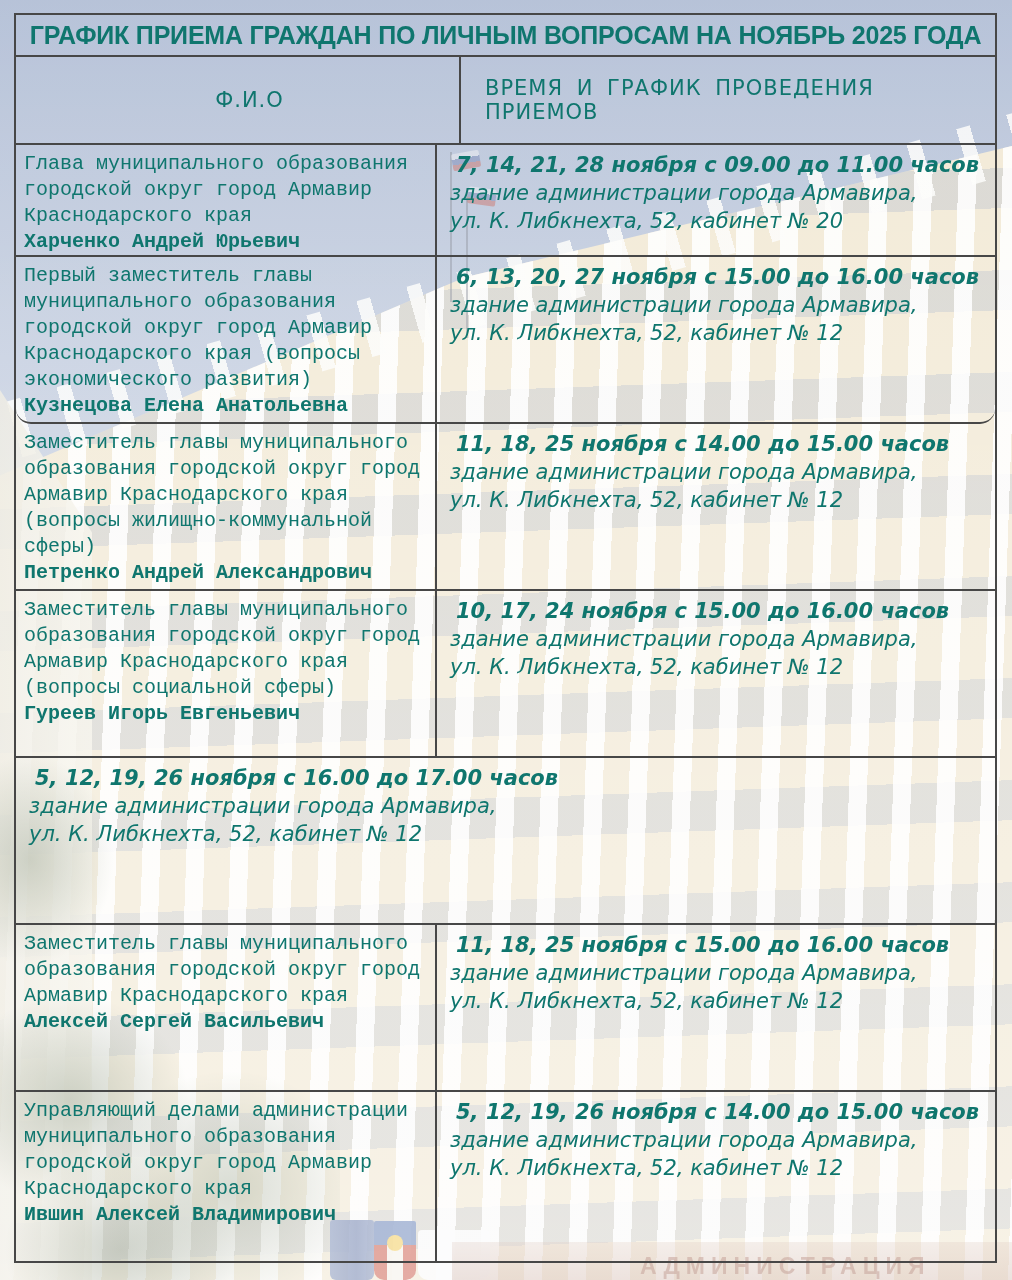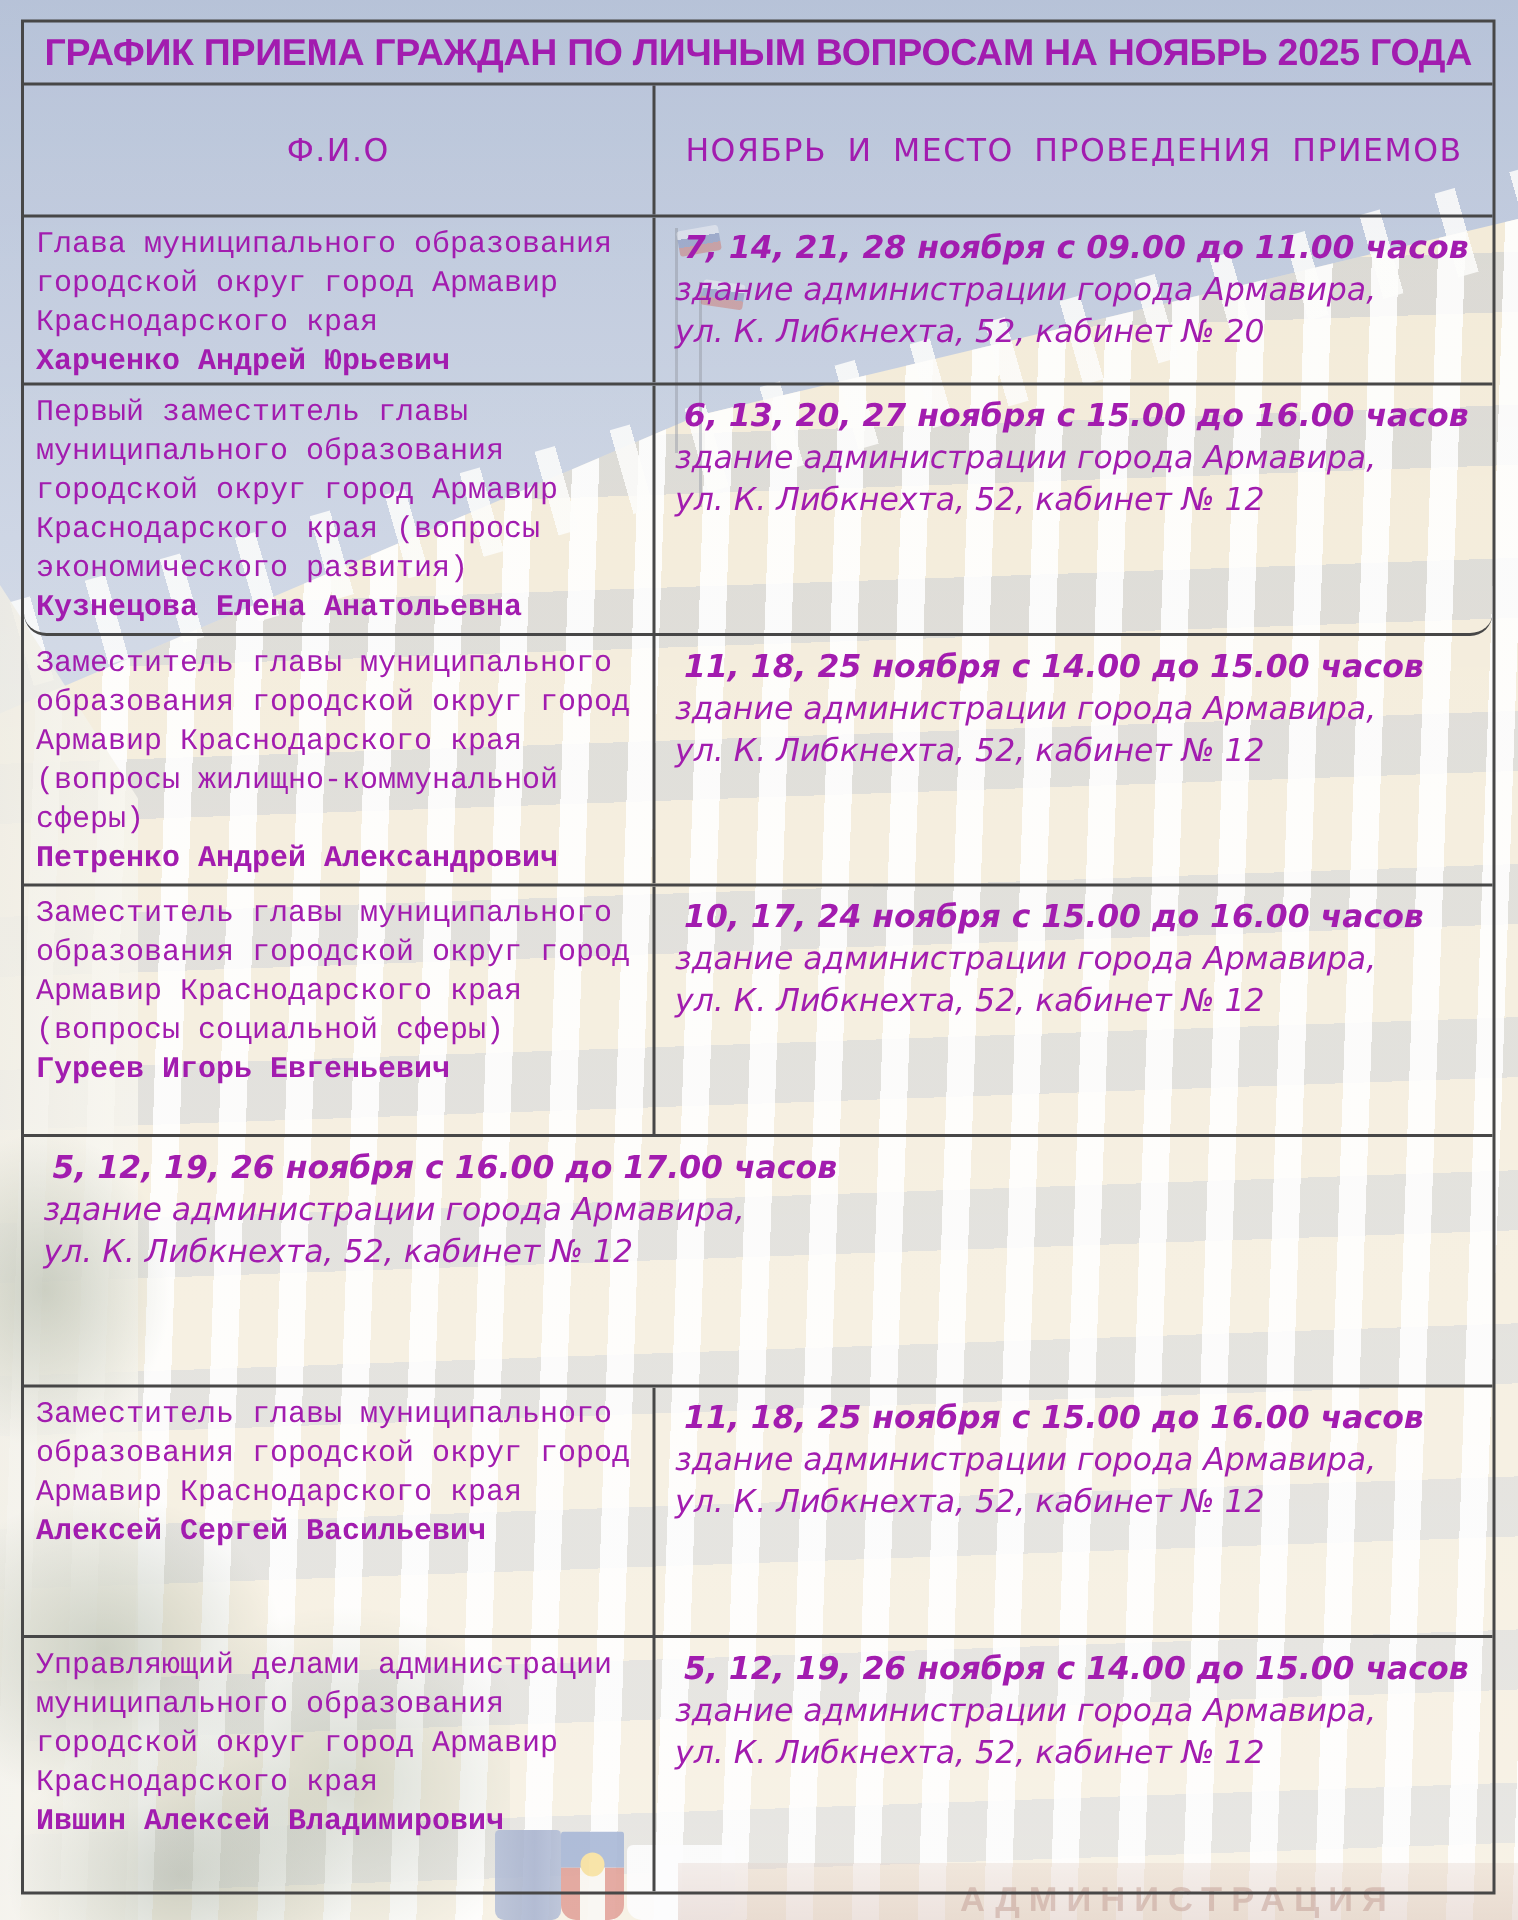--- a/index.html
+++ b/index.html
@@ -57,7 +57,7 @@
   
   .schedule-table{
     position:absolute;left:14px;top:13px;width:983px;height:1250px;
-    border:2px solid #474747;box-sizing:border-box;color:#a21caf;}
+    border:2px solid #474747;box-sizing:border-box;color:#0f766e;}
   .title-row{height:42px;border-bottom:2px solid #474747;box-sizing:border-box;
     display:flex;align-items:center;justify-content:center;}
   .doc-title{font-family:"Liberation Sans",sans-serif;font-weight:bold;font-size:25px;

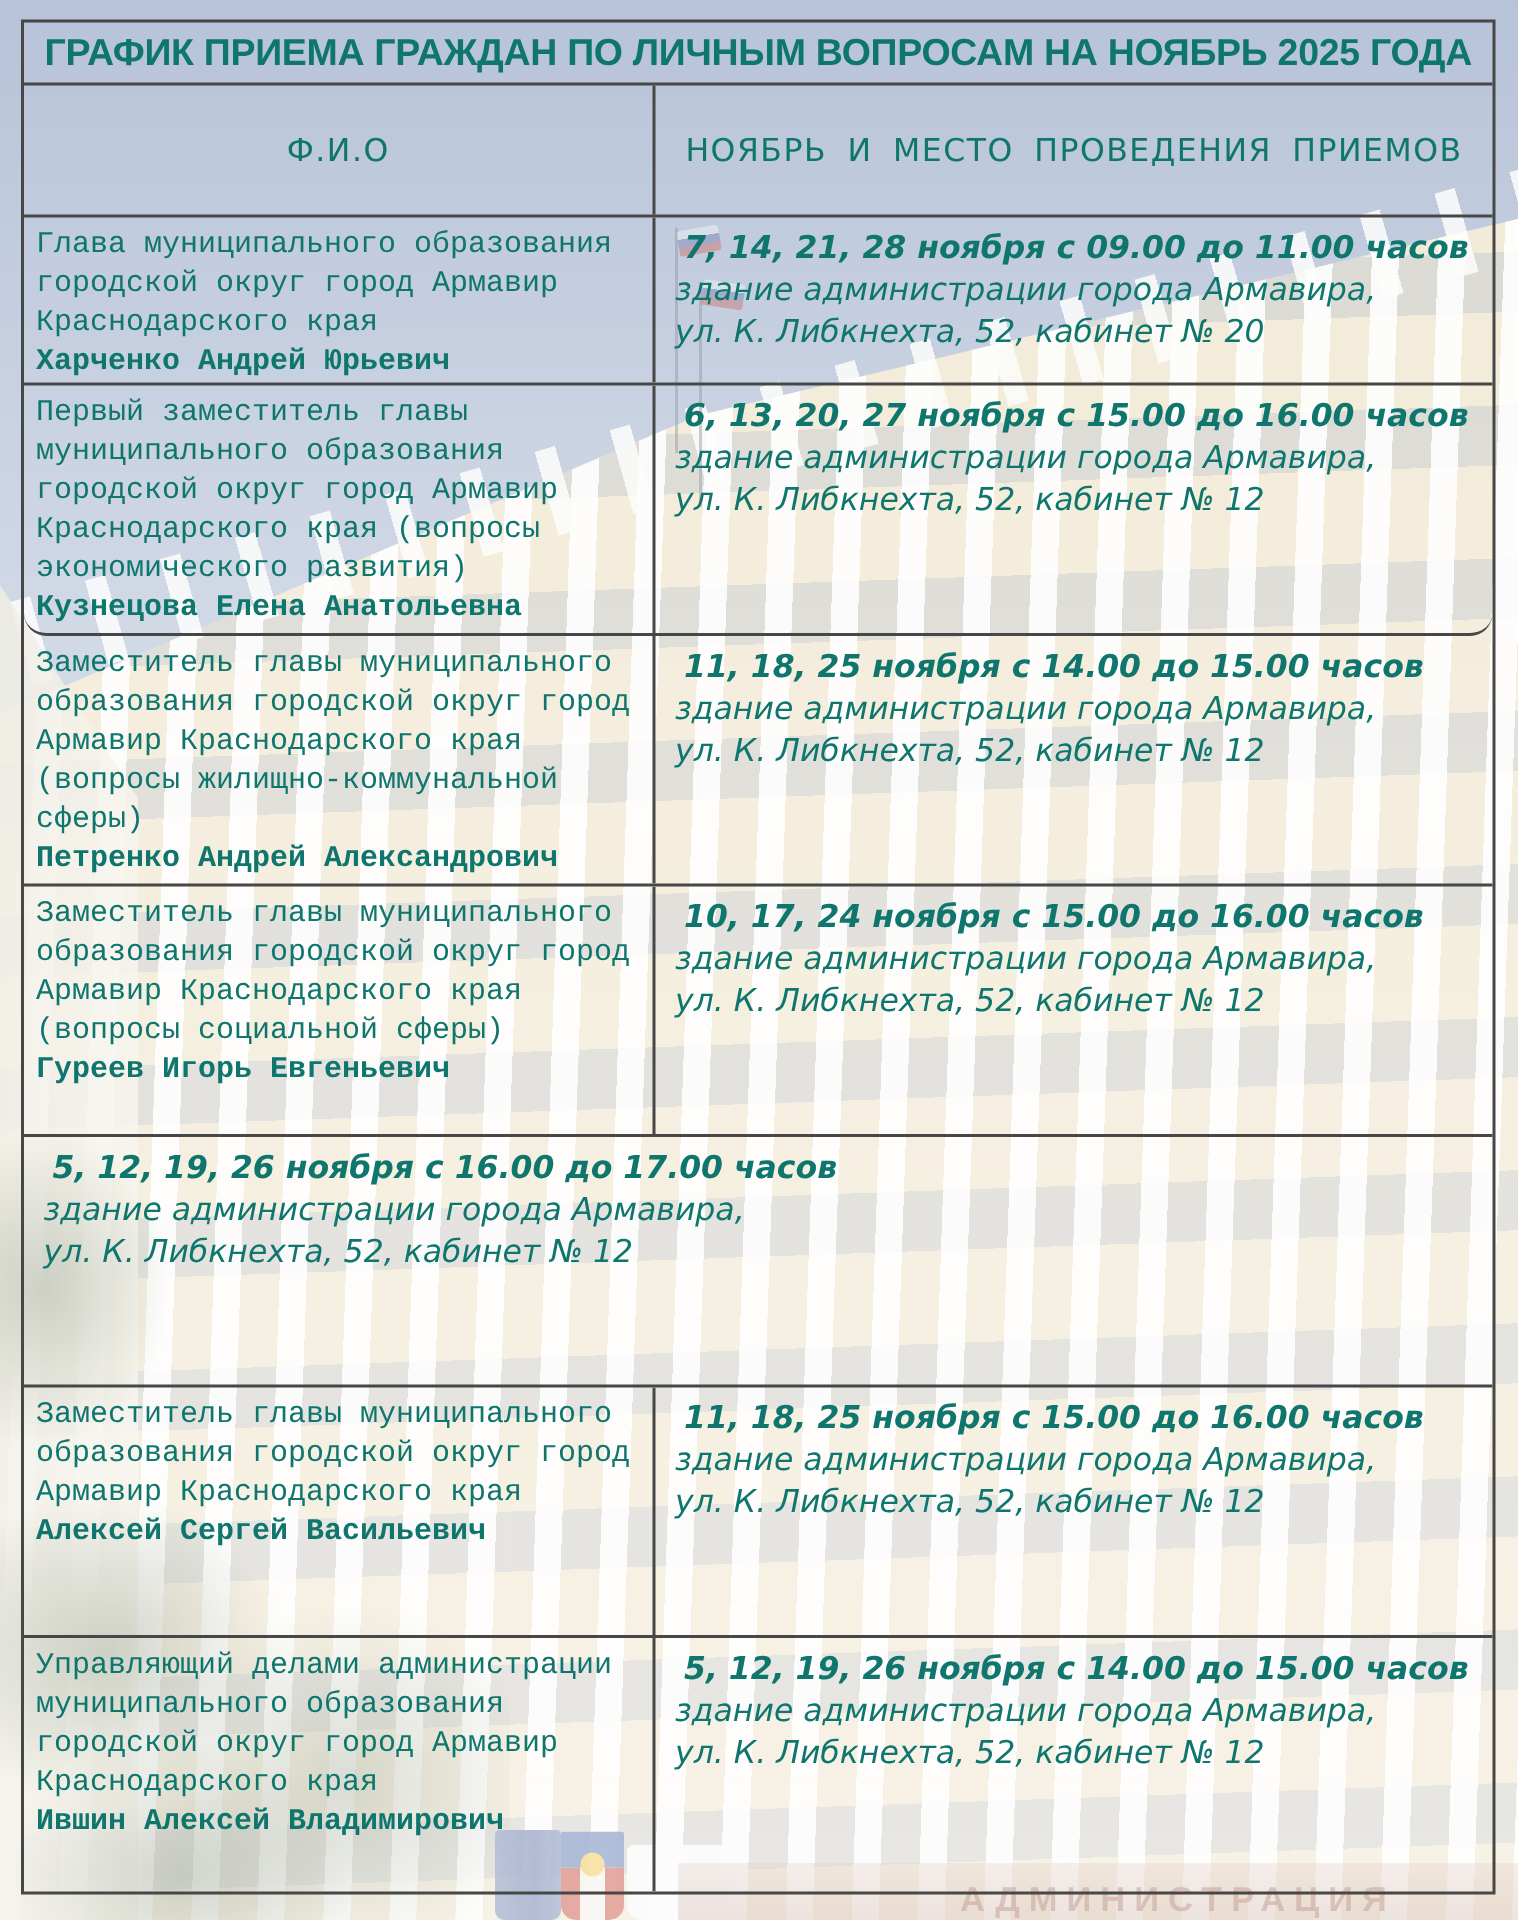--- a/index.html
+++ b/index.html
@@ -66,7 +66,7 @@
   .cell-left{width:421px;border-right:2px solid #474747;box-sizing:border-box;}
   .cell-right{flex:1;box-sizing:border-box;}
   .header-cell{display:flex;align-items:center;justify-content:center;
-    font-size:21px;letter-spacing:1px;}
+    font-size:21px;letter-spacing:1px;margin-left:24px;}
   .header-cell.time{word-spacing:6px;}
   .t-row{display:flex;border-bottom:2px solid #474747;box-sizing:border-box;overflow:hidden;}
   .t-row:nth-child(1){height:112px;}

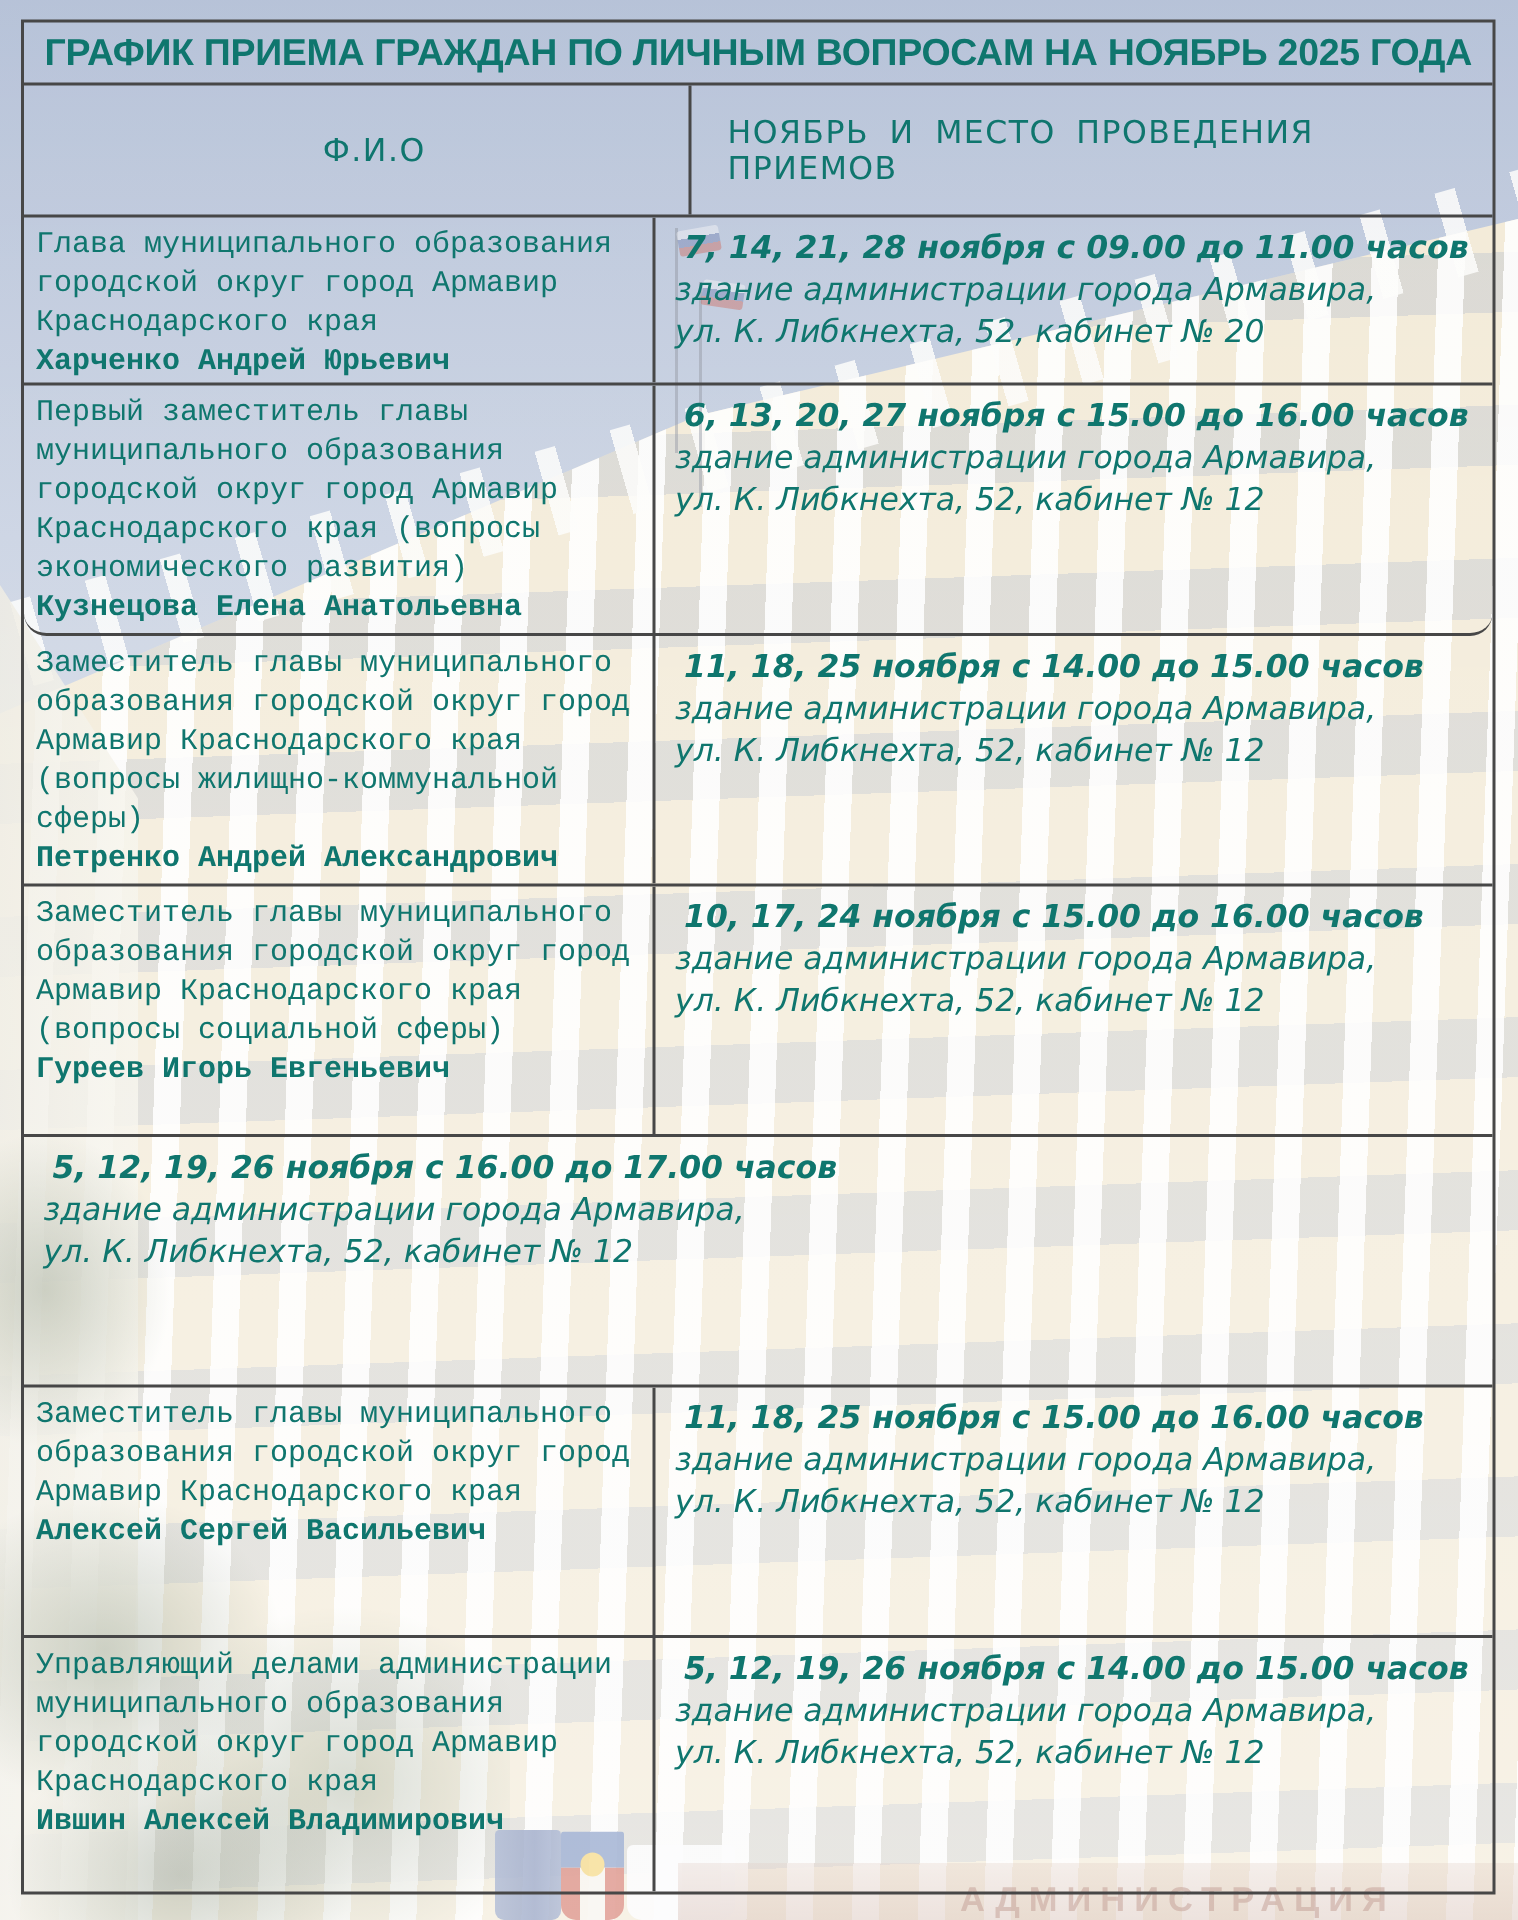--- a/index.html
+++ b/index.html
@@ -115,7 +115,7 @@
     </div>
     <div class="header-row">
       <div class="cell-left header-cell">Ф.И.О</div>
-      <div class="cell-right header-cell time">НОЯБРЬ И МЕСТО ПРОВЕДЕНИЯ ПРИЕМОВ</div>
+      <div class="cell-right header-cell time">ВРЕМЯ И ГРАФИК ПРОВЕДЕНИЯ ПРИЕМОВ</div>
     </div>
     <div id="rows-container">
   <div class="t-row">

